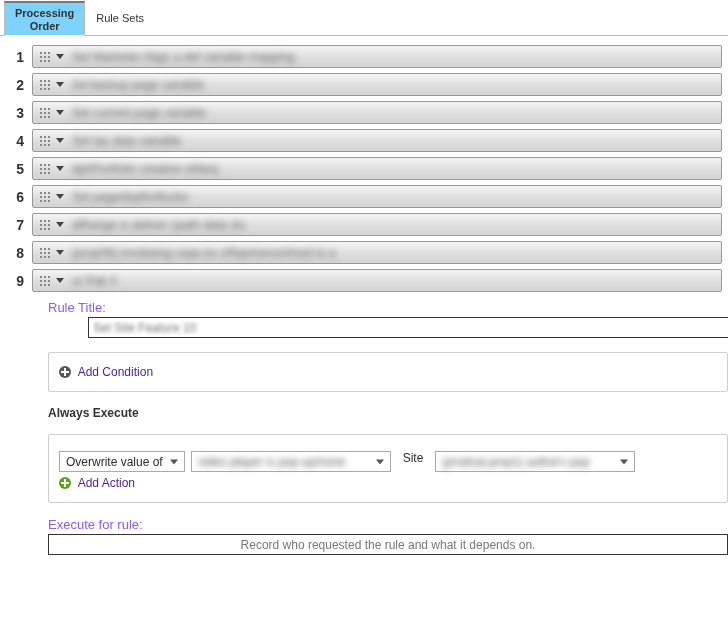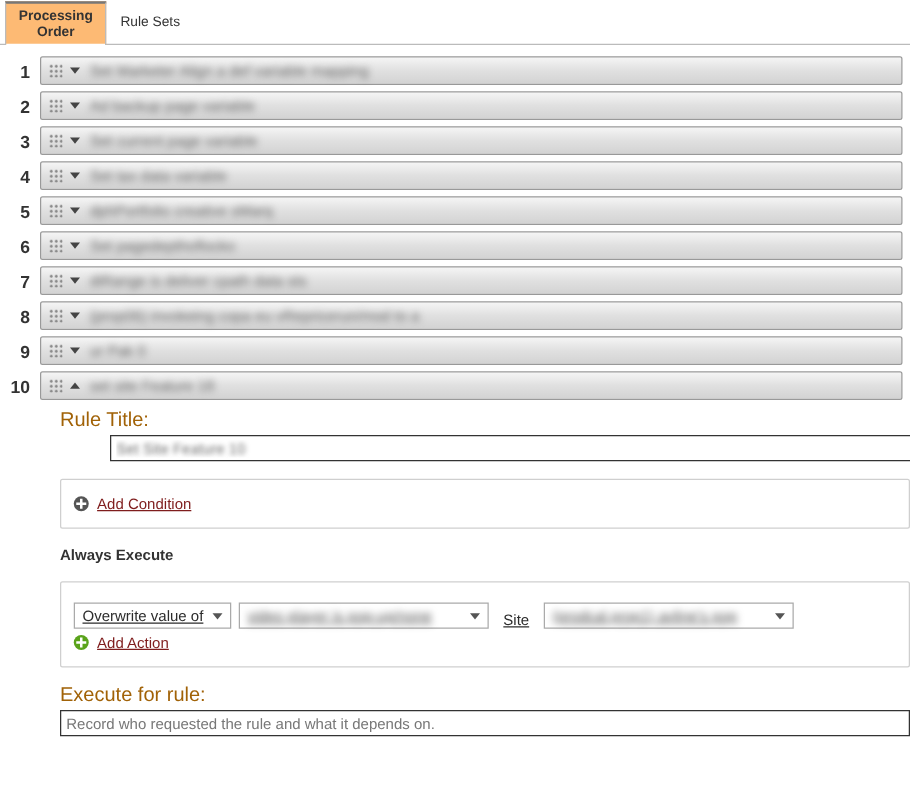--- a/index.html
+++ b/index.html
@@ -30,7 +30,7 @@
   }
   .tab.active {
     border-color: #bbb;
-    background: #fdba74;
+    background: #7dd3fc;
     position: relative;
     top: 1px;
     font-weight: bold;

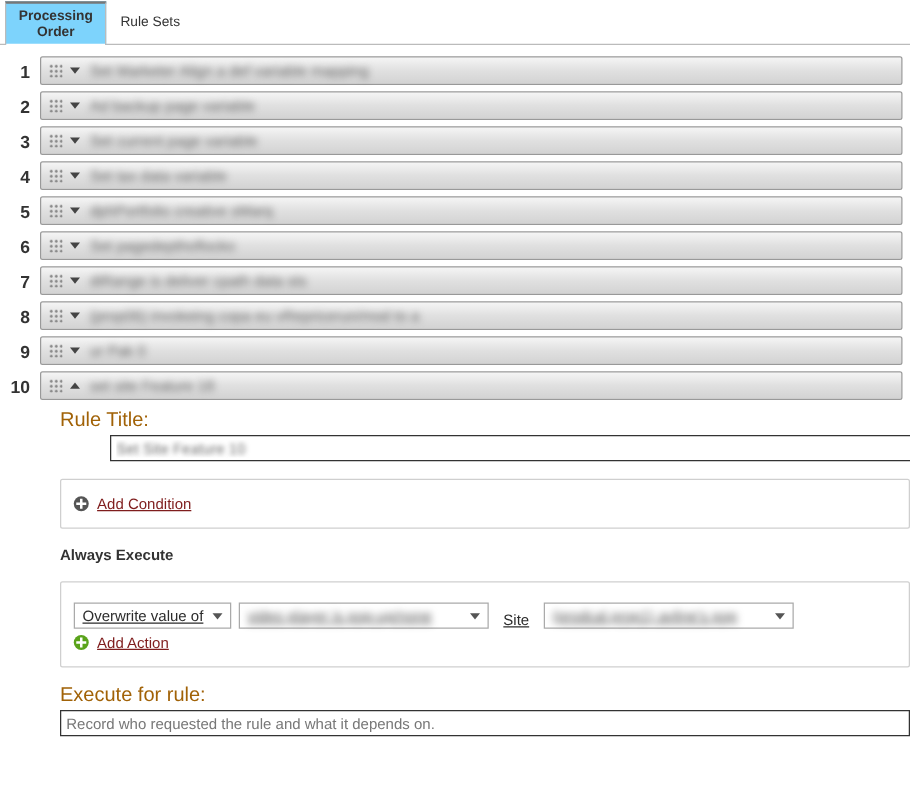--- a/index.html
+++ b/index.html
@@ -282,14 +282,6 @@
         <span class="rule-title-text">ur Pak 0</span>
       </div>
     </div>
-    <div class="rule-row">
-      <div class="order-num">10</div>
-      <div class="rule-header">
-        <span class="drag-handle"></span>
-        <span class="chevron up"></span>
-        <span class="rule-title-text">set site Feature 18</span>
-      </div>
-    </div>
   </div>
 
 <div class="expanded-body" id="expanded-body">

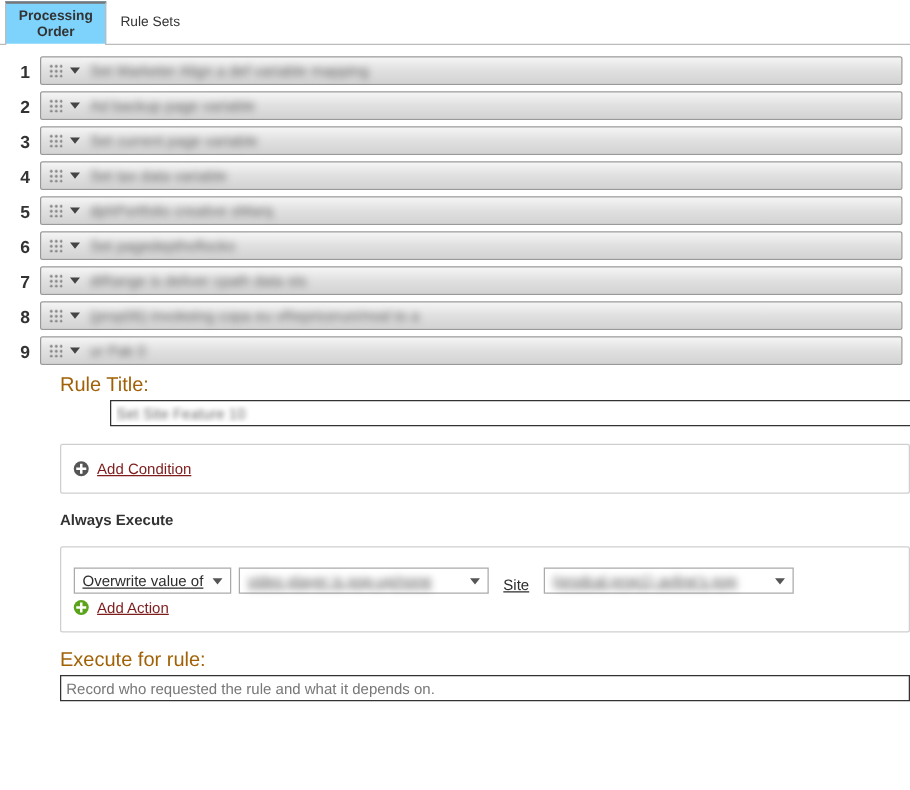--- a/index.html
+++ b/index.html
@@ -114,8 +114,8 @@
     background: #fff;
   }
   .field-label {
-    font-size: 16px;
-    color: #a16207;
+    font-size: 13px;
+    color: #8b5cf6;
     margin-bottom: 2px;
   }
   .title-input {

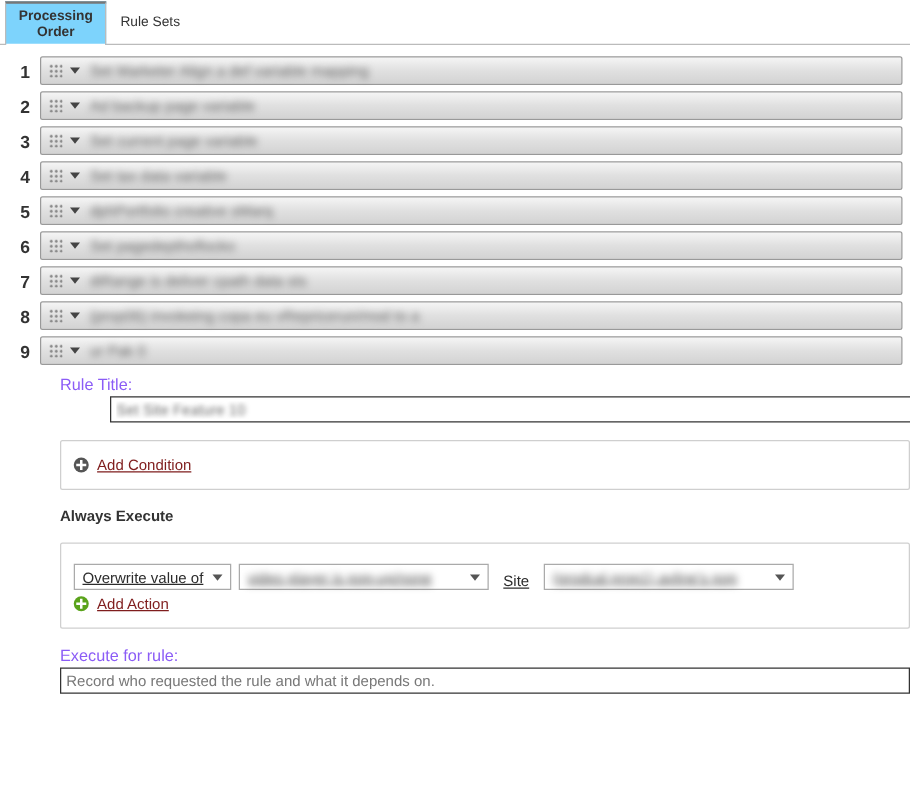--- a/index.html
+++ b/index.html
@@ -129,8 +129,7 @@
   }
   .title-input.blur-text { color: transparent; text-shadow: 0 0 4px #666; }
   .link-green {
-    color: #7f1d1d;
-    text-decoration: underline;
+    color: #4c1d95;
     cursor: pointer;
   }
   .add-icon {

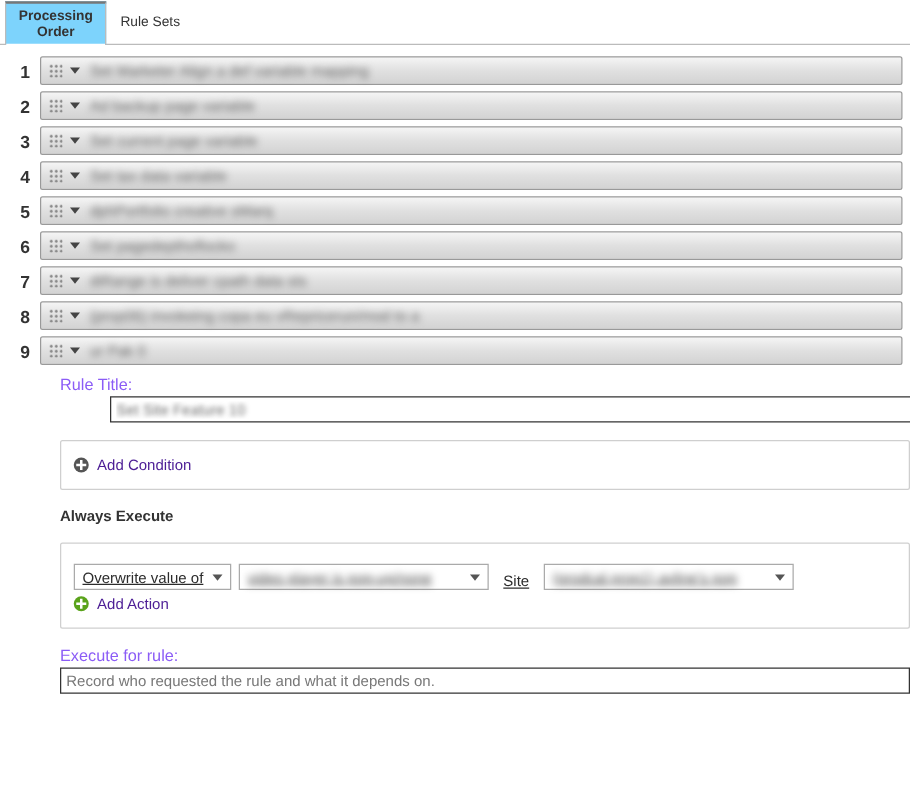--- a/index.html
+++ b/index.html
@@ -157,10 +157,9 @@
   }
   .action-row {
     display: flex;
-    align-items: flex-end;
+    align-items: flex-start;
     gap: 6px;
     margin: 4px 0;
-    text-decoration: underline;
   }
   .padcol { width: 120px; text-align: right; padding-right: 2px; }
   .sel {

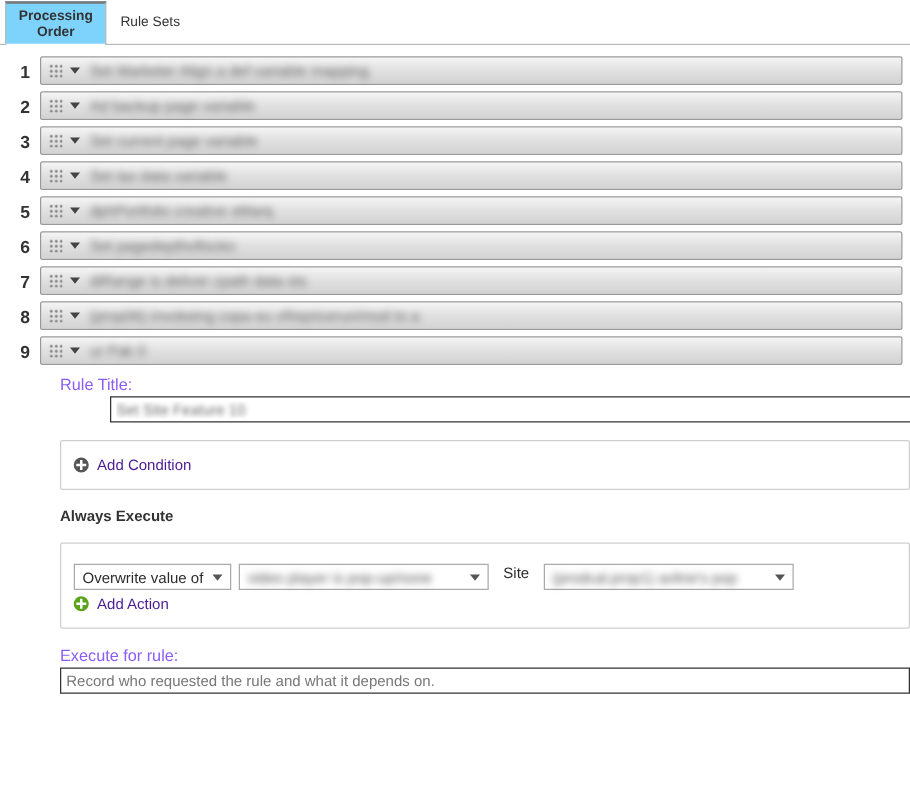--- a/index.html
+++ b/index.html
@@ -194,7 +194,7 @@
     padding: 2px 4px;
     font-size: 12px;
     color: #777;
-    text-align: left;
+    text-align: center;
   }
   .reason-input::placeholder { color: #777; }
 </style>

